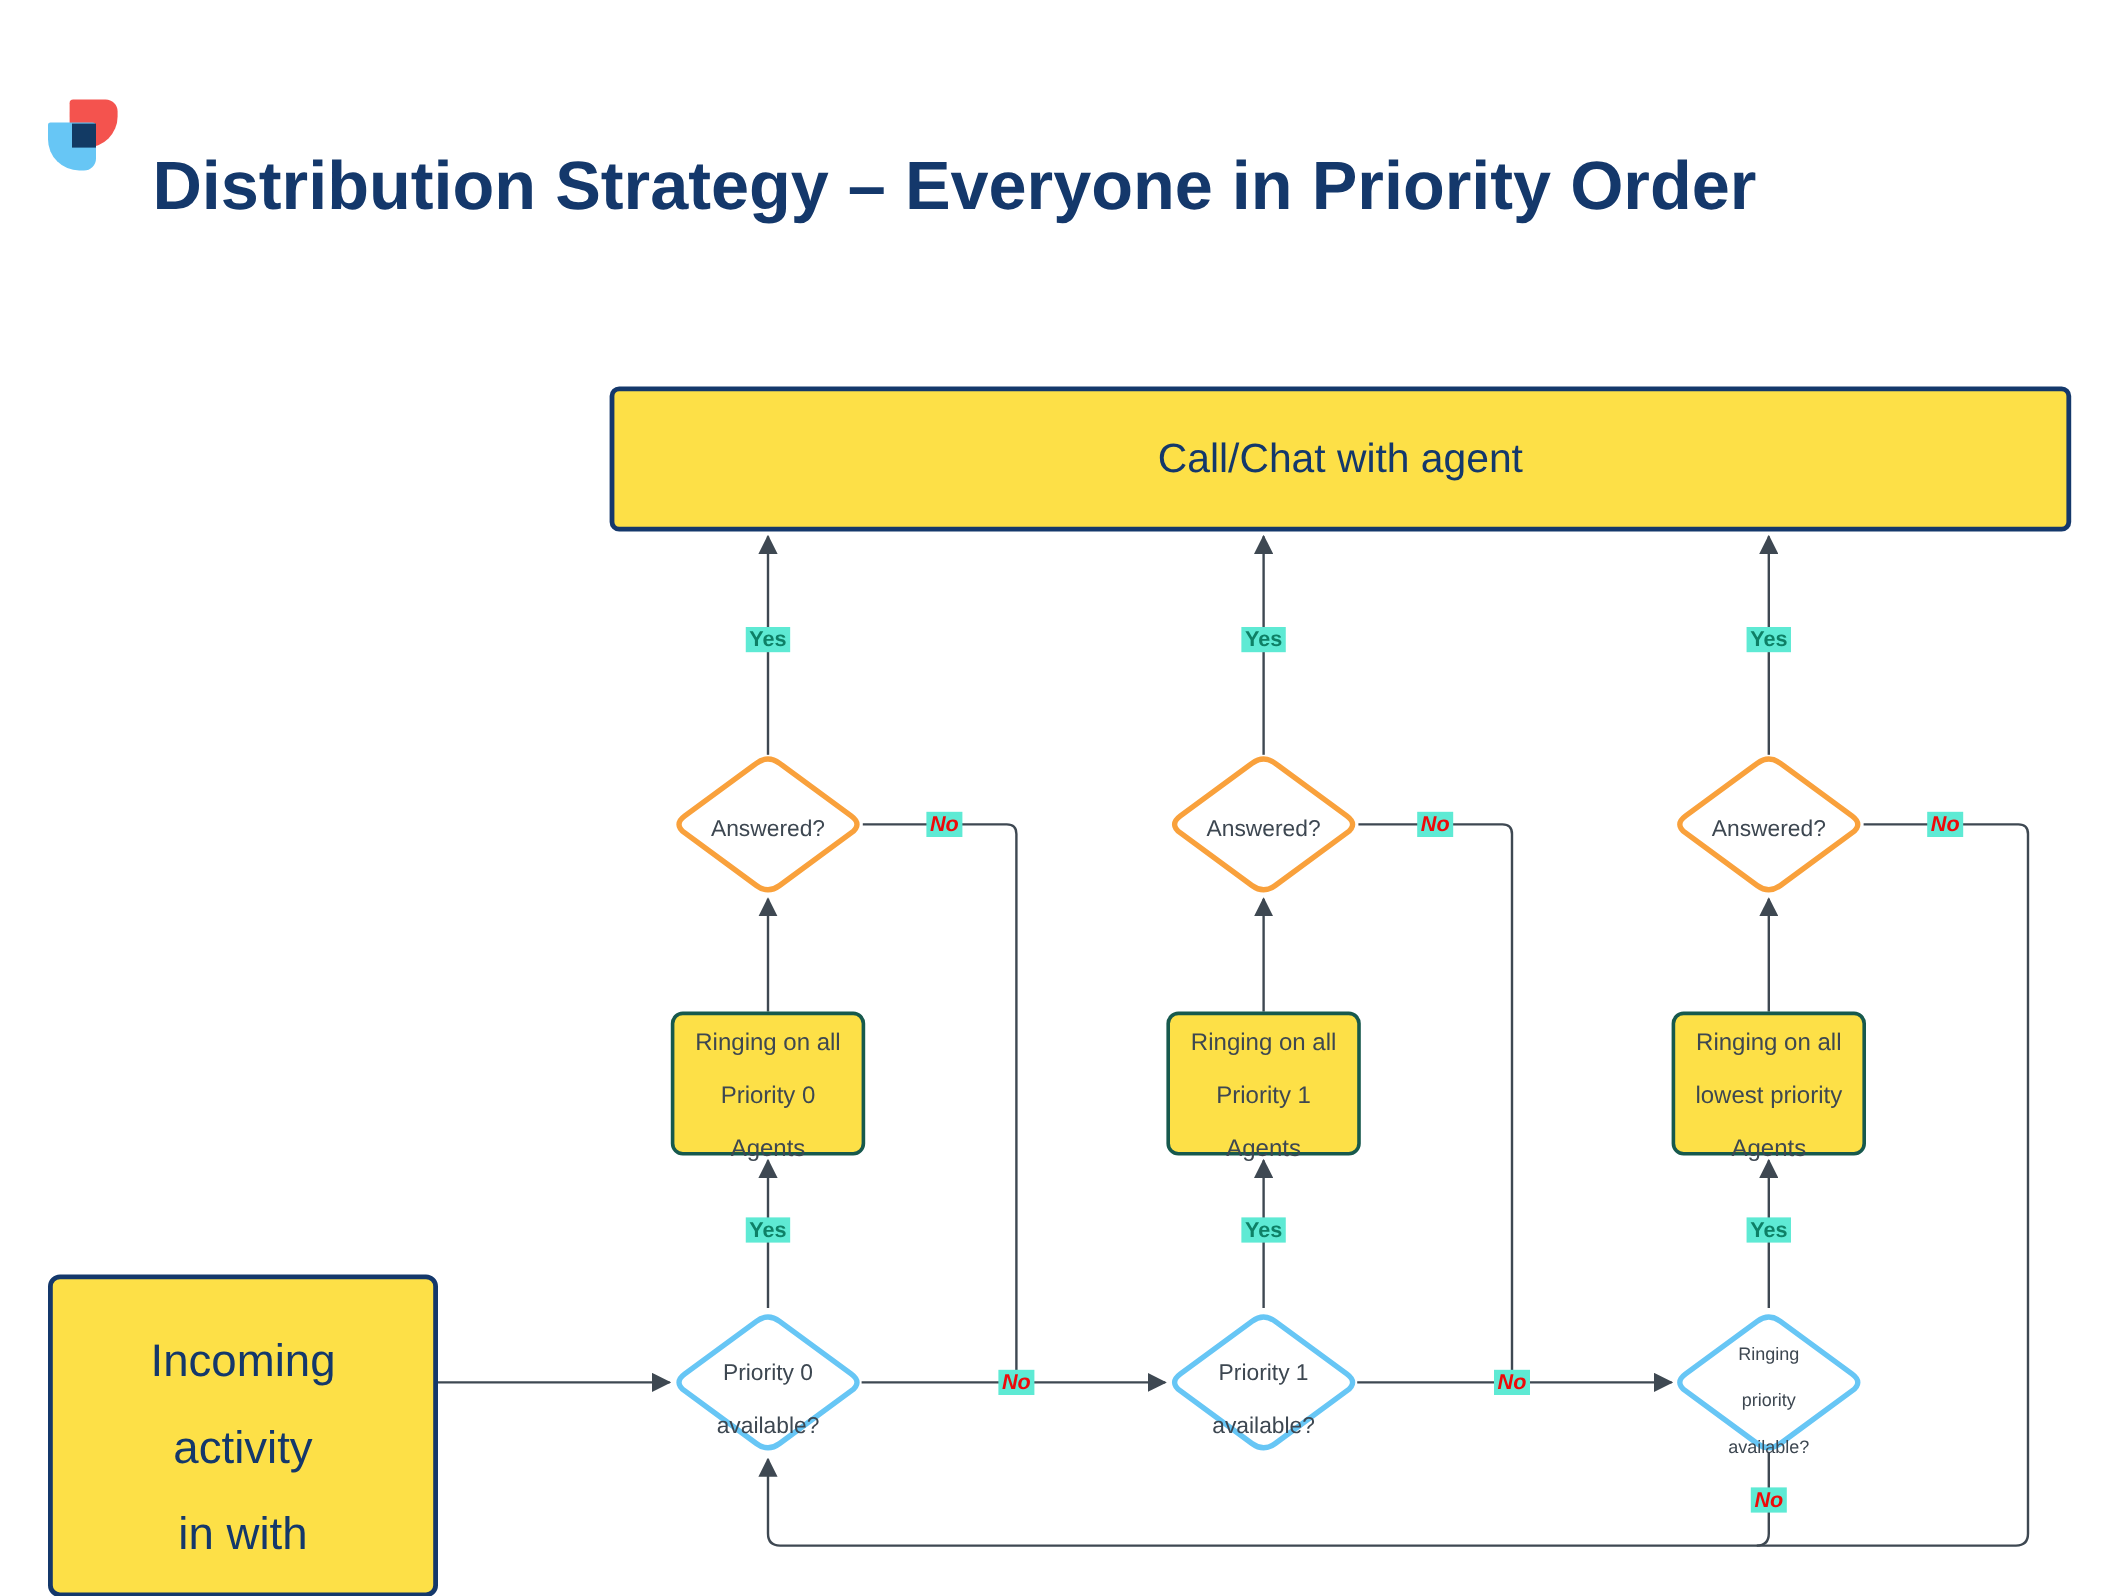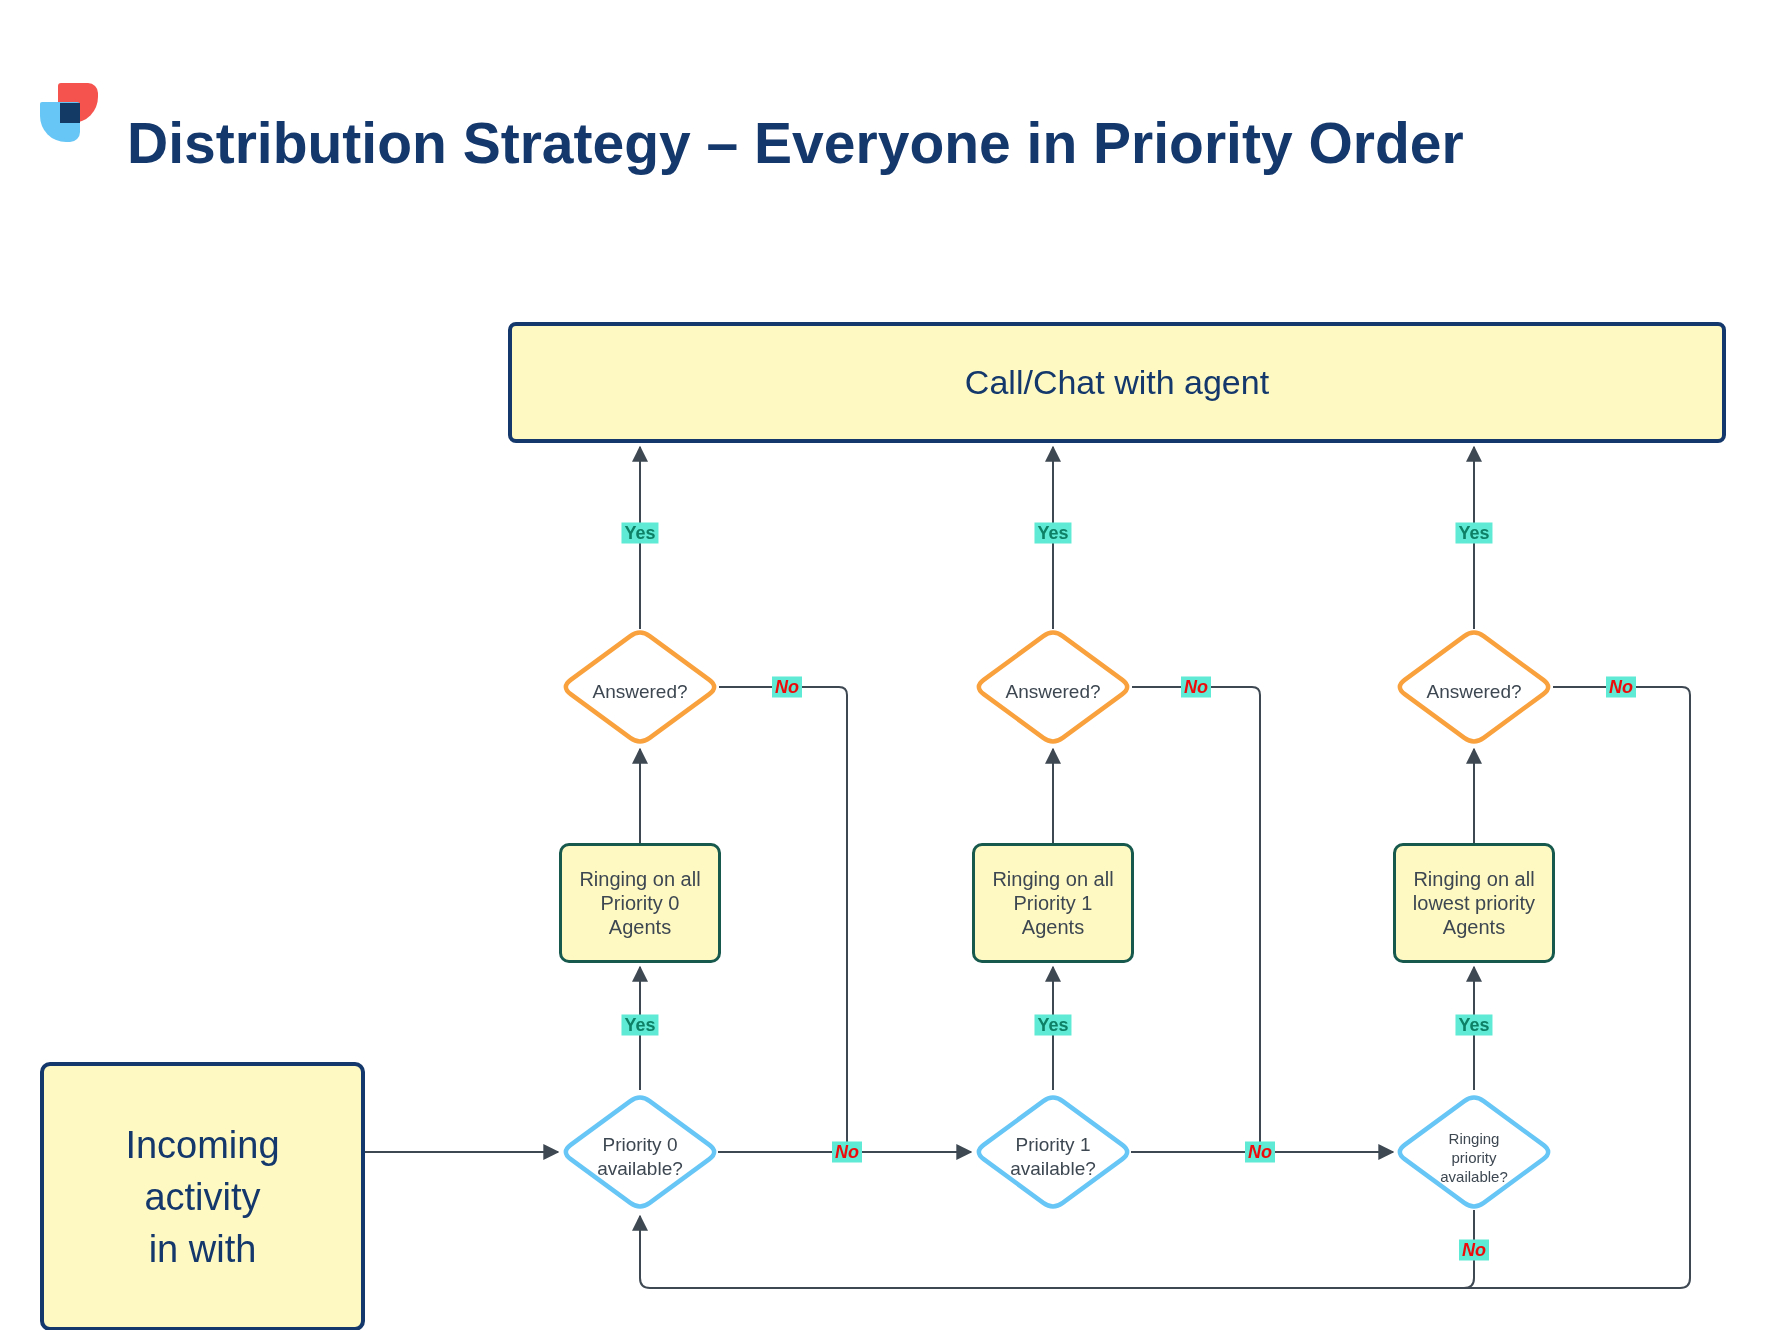--- a/index.html
+++ b/index.html
@@ -13,7 +13,7 @@
   .logo-navy{position:absolute;left:60px;top:103px;width:20px;height:20px;background:#123a64;}
   
   .title{
-    position:absolute;left:127px;top:110px;width:1620px;
+    position:absolute;left:127px;top:122px;width:1620px;
     font-size:57px;font-weight:bold;color:#14386b;letter-spacing:0px;white-space:nowrap;
   }
   

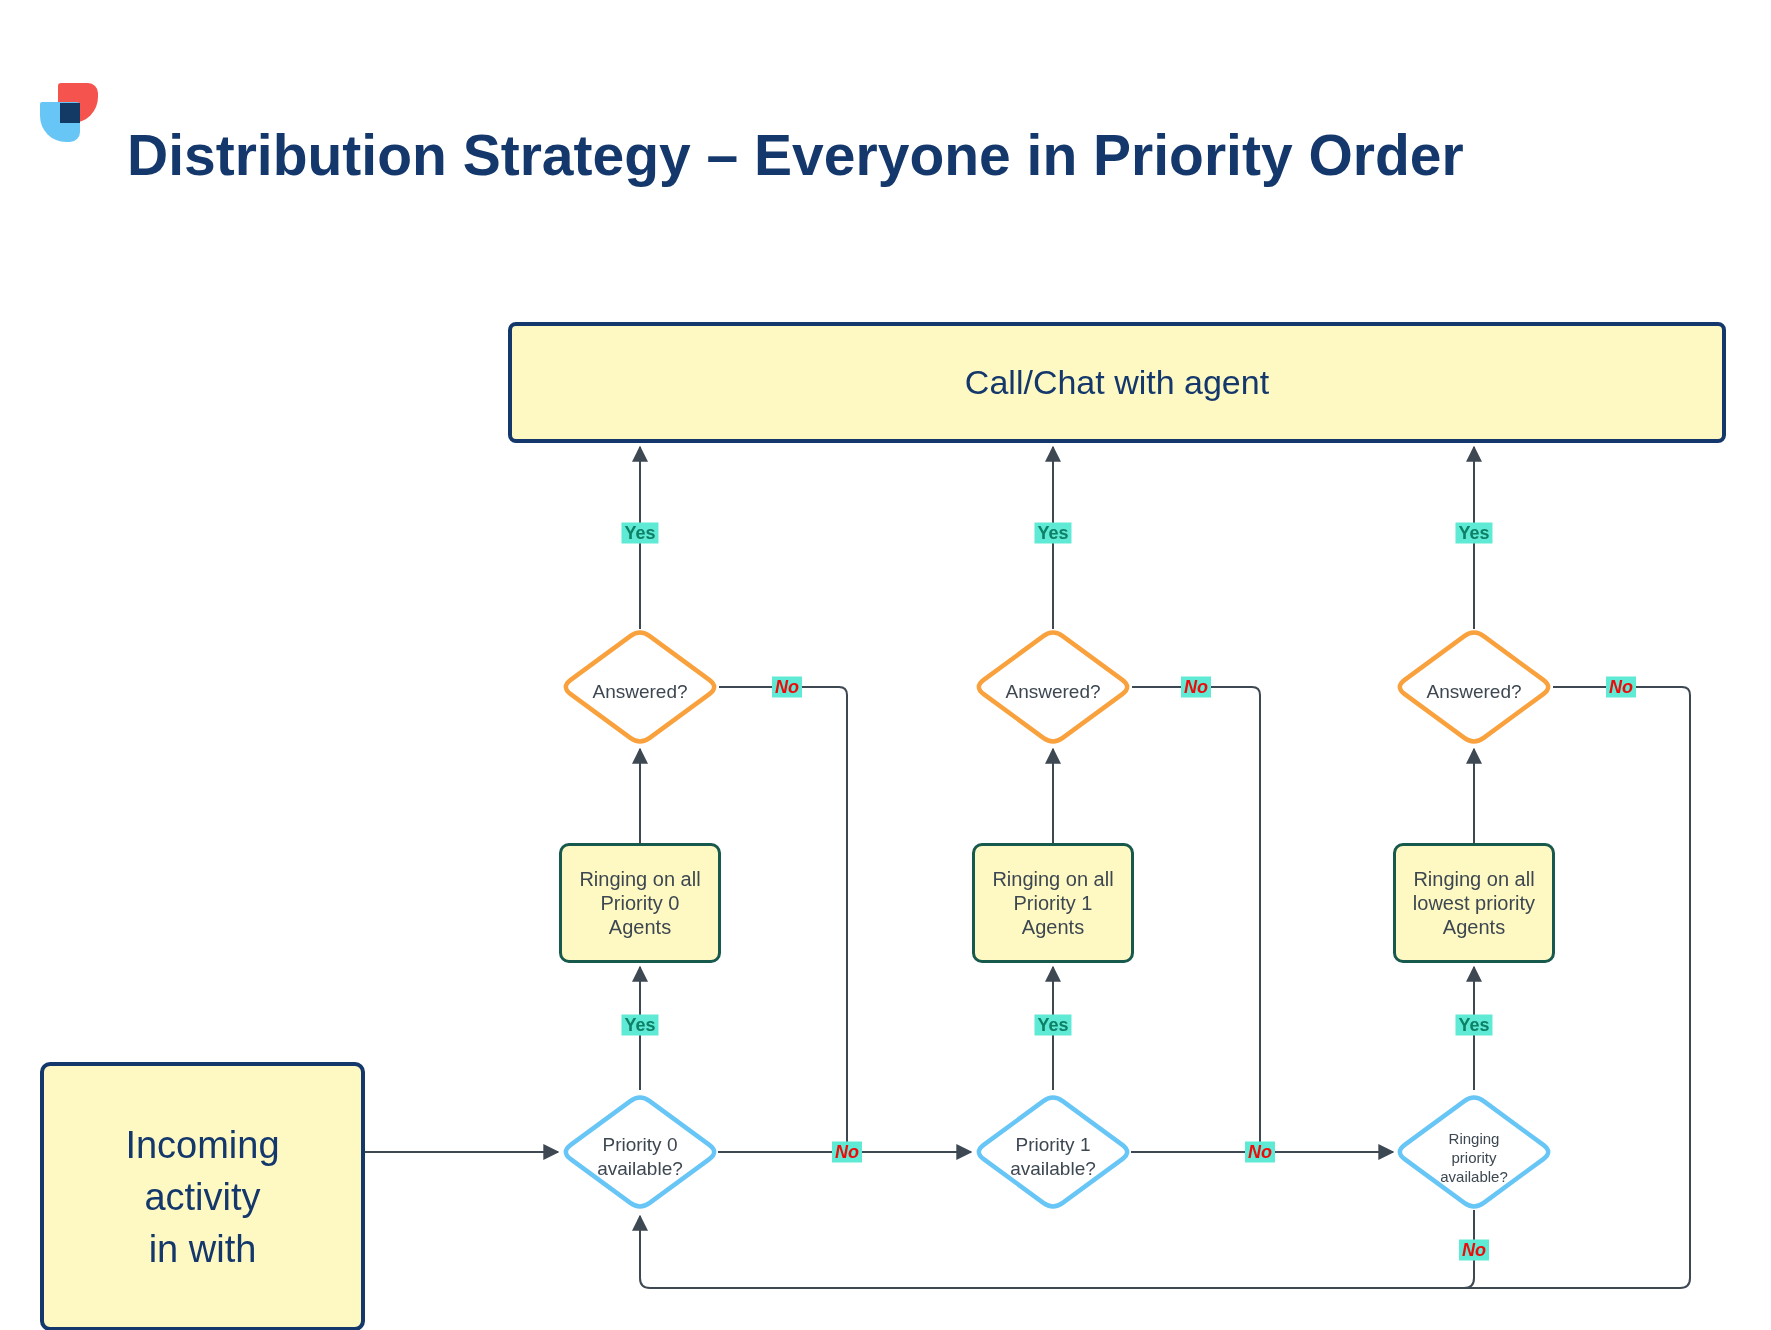--- a/index.html
+++ b/index.html
@@ -19,7 +19,7 @@
   
   .wires{position:absolute;left:0;top:0;z-index:1;}
   
-  .node{position:absolute;z-index:2;display:flex;align-items:center;justify-content:center;text-align:center;background:#fef9c3;box-sizing:border-box;}
+  .node{position:absolute;z-index:2;display:flex;align-items:center;justify-content:center;text-align:center;background:#fde047;box-sizing:border-box;}
   .call-box{
     left:508px;top:322px;width:1218px;height:121px;
     border:4px solid #14386b;border-radius:8px;

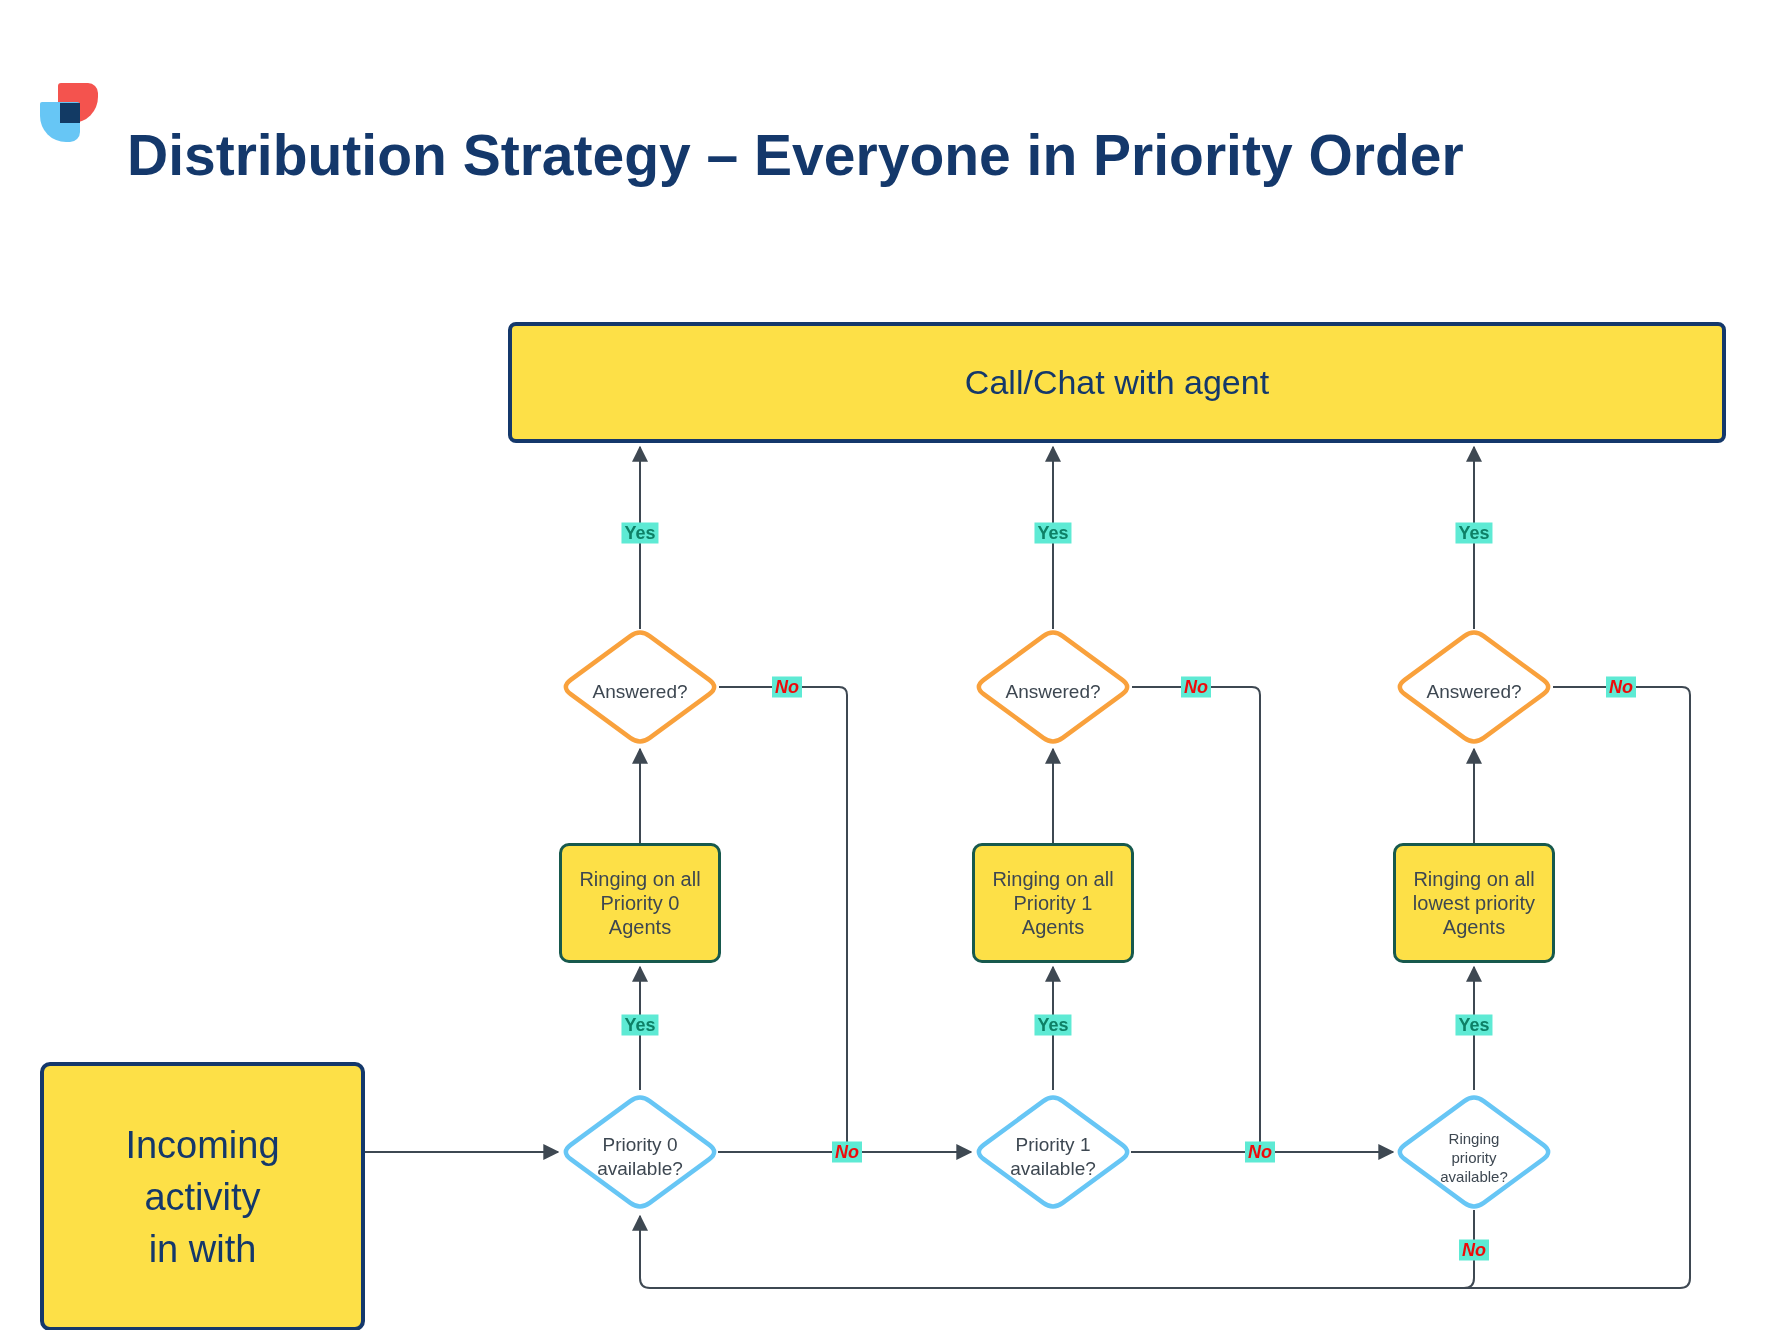--- a/index.html
+++ b/index.html
@@ -56,7 +56,7 @@
   }
   .lbl.yes{color:#0e8066;}
   .lbl.no{color:#ee0a0a;font-style:italic;}
-  .blk{display:block;}
+  .blk{display:block;margin-top:20px;}
 </style>
 </head>
 <body>

